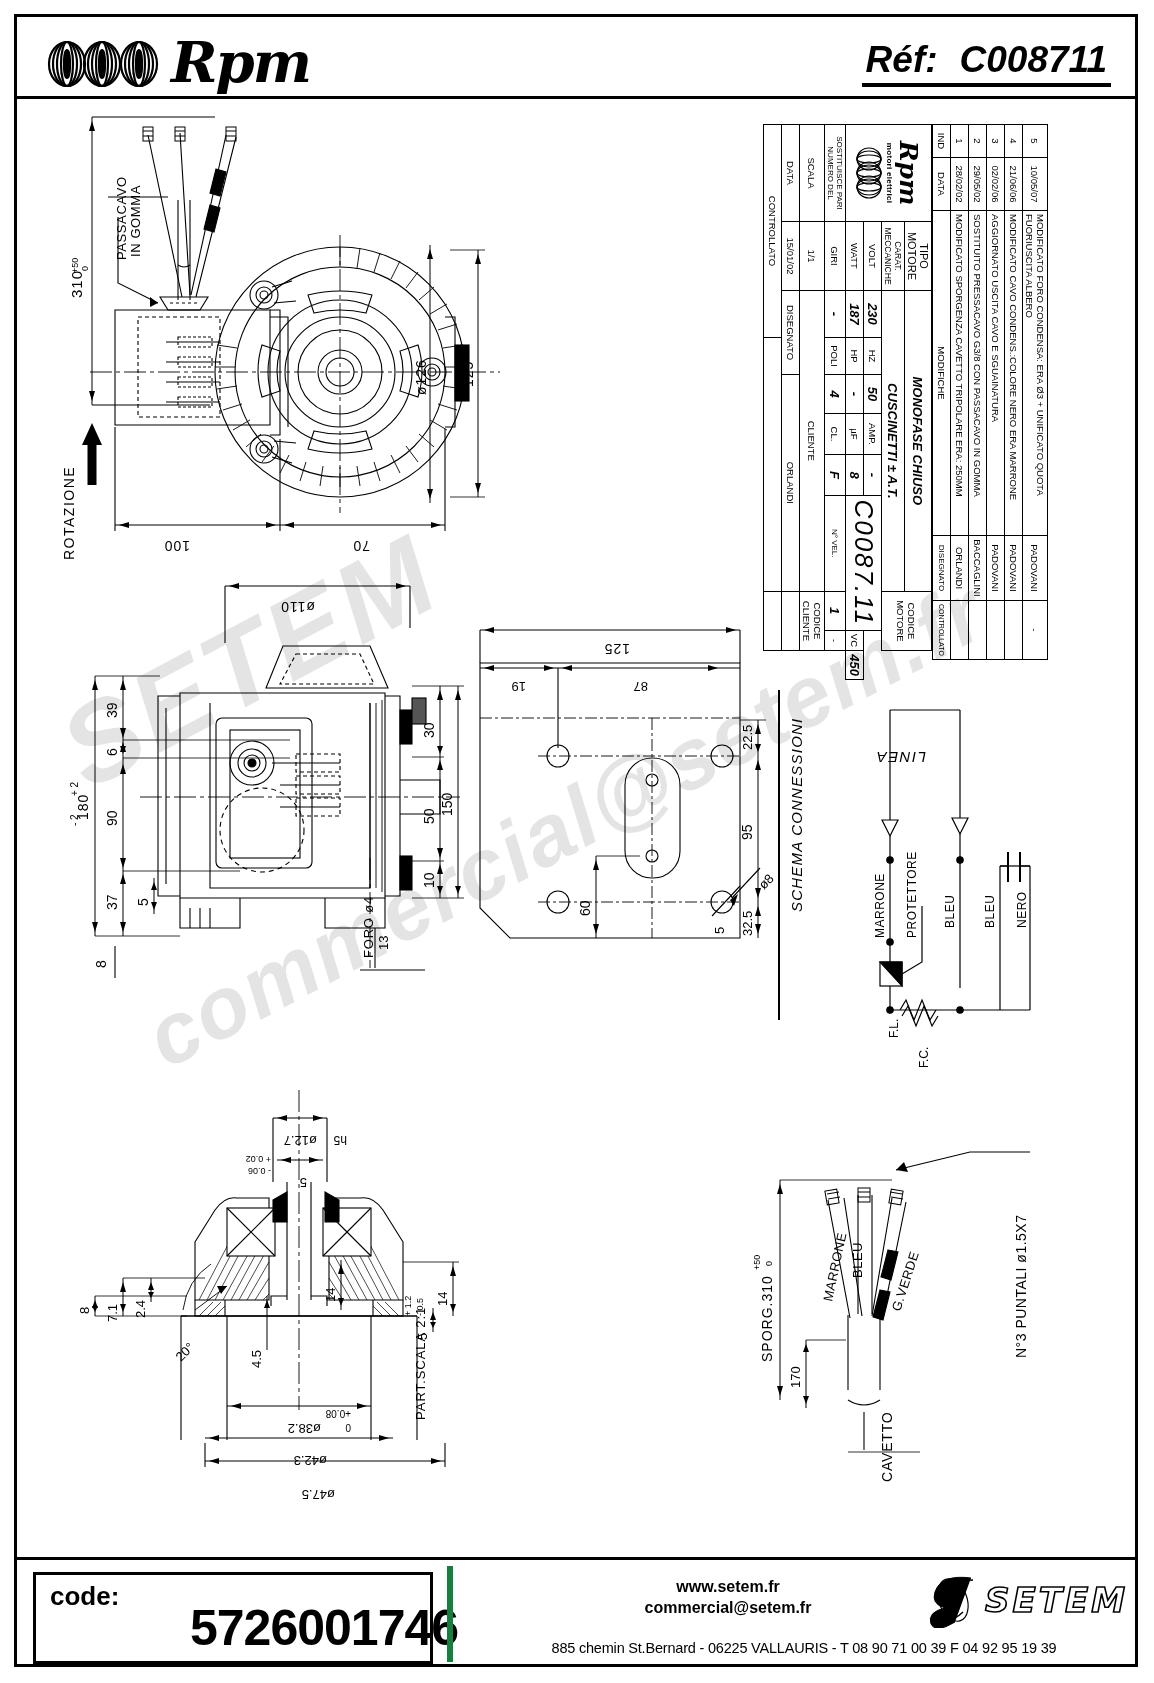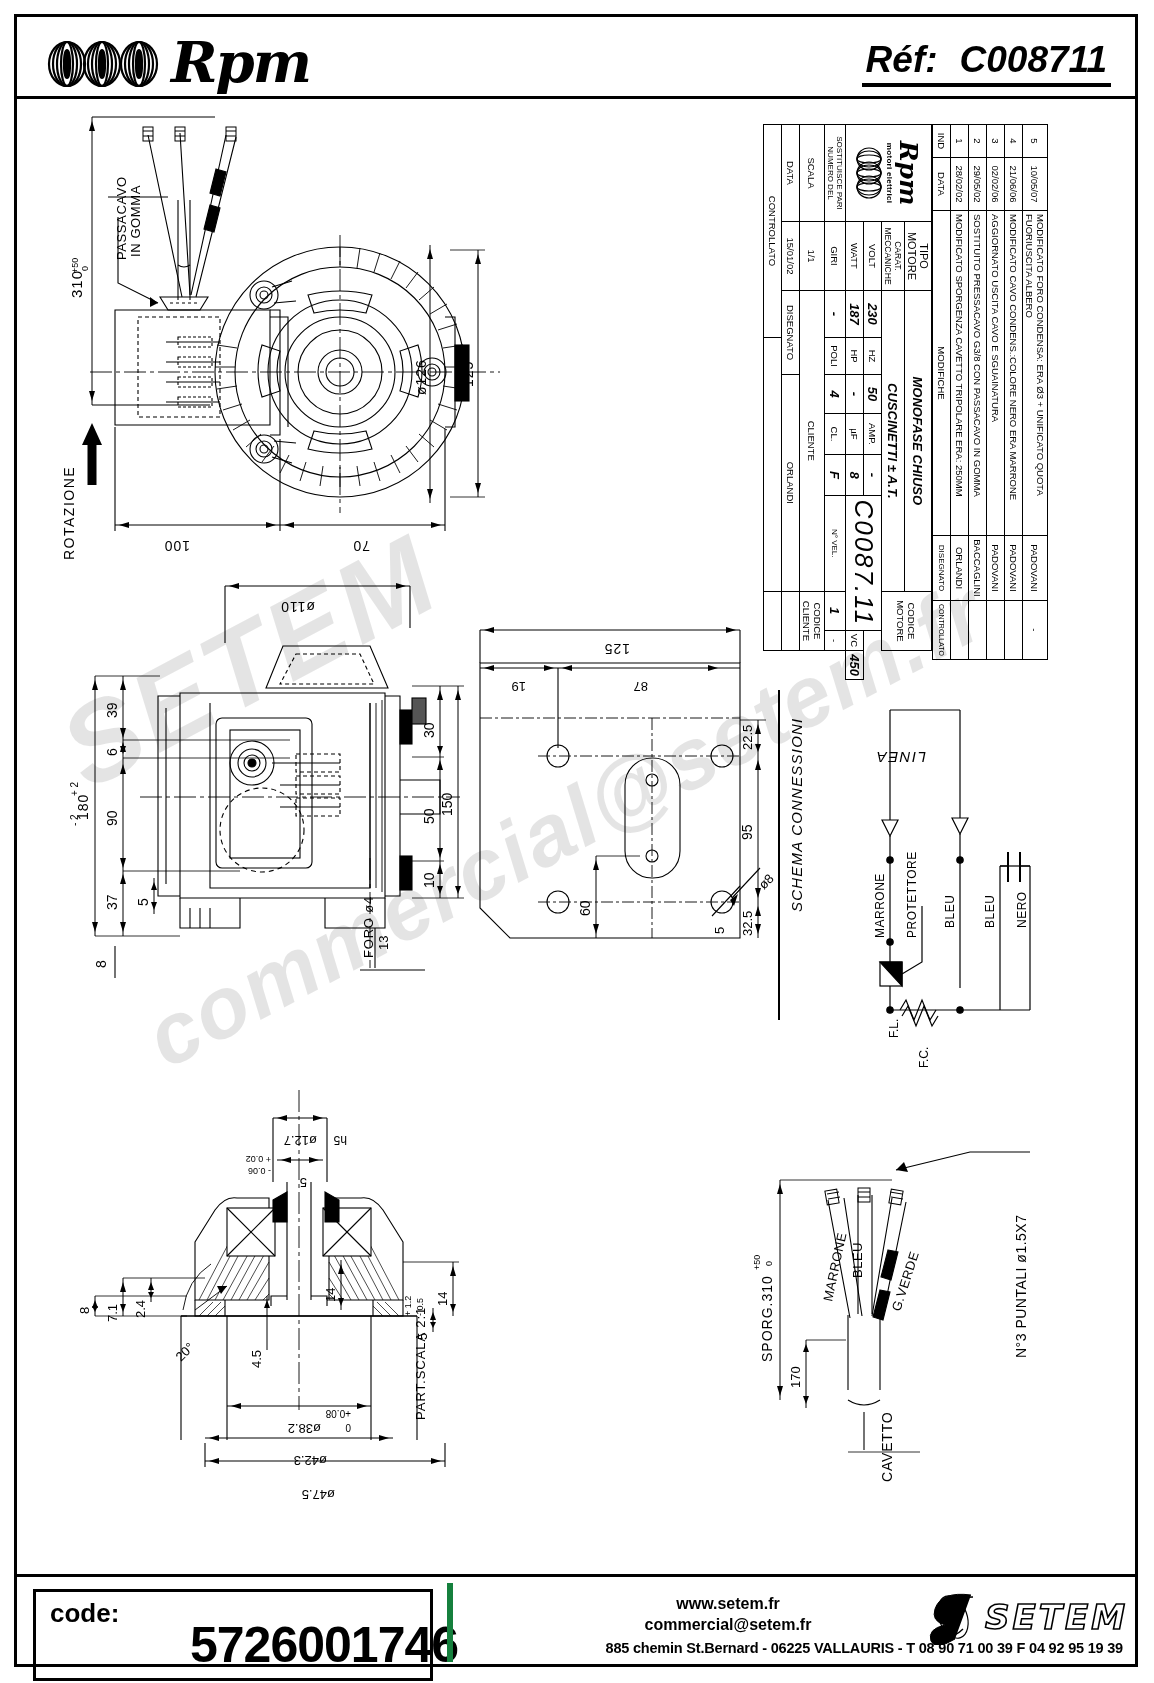--- a/index.html
+++ b/index.html
@@ -19,7 +19,7 @@
   .ref .rlab{margin-right:22px;}
 
   
-  .ftr{position:absolute;left:17px;bottom:17px;width:1118px;height:92px;border-top:3px solid #000;box-sizing:border-box;}
+  .ftr{position:absolute;left:17px;bottom:17px;width:1118px;height:109px;border-top:3px solid #000;box-sizing:border-box;}
   .codebox{position:absolute;left:16px;top:12px;width:400px;height:92px;border:3px solid #000;box-sizing:border-box;}
   .codelab{position:absolute;left:14px;top:6px;font-size:26px;font-weight:bold;}
   .codenum{position:absolute;left:110px;top:24px;font-size:50px;font-weight:bold;letter-spacing:-1px;margin-left:44px;}

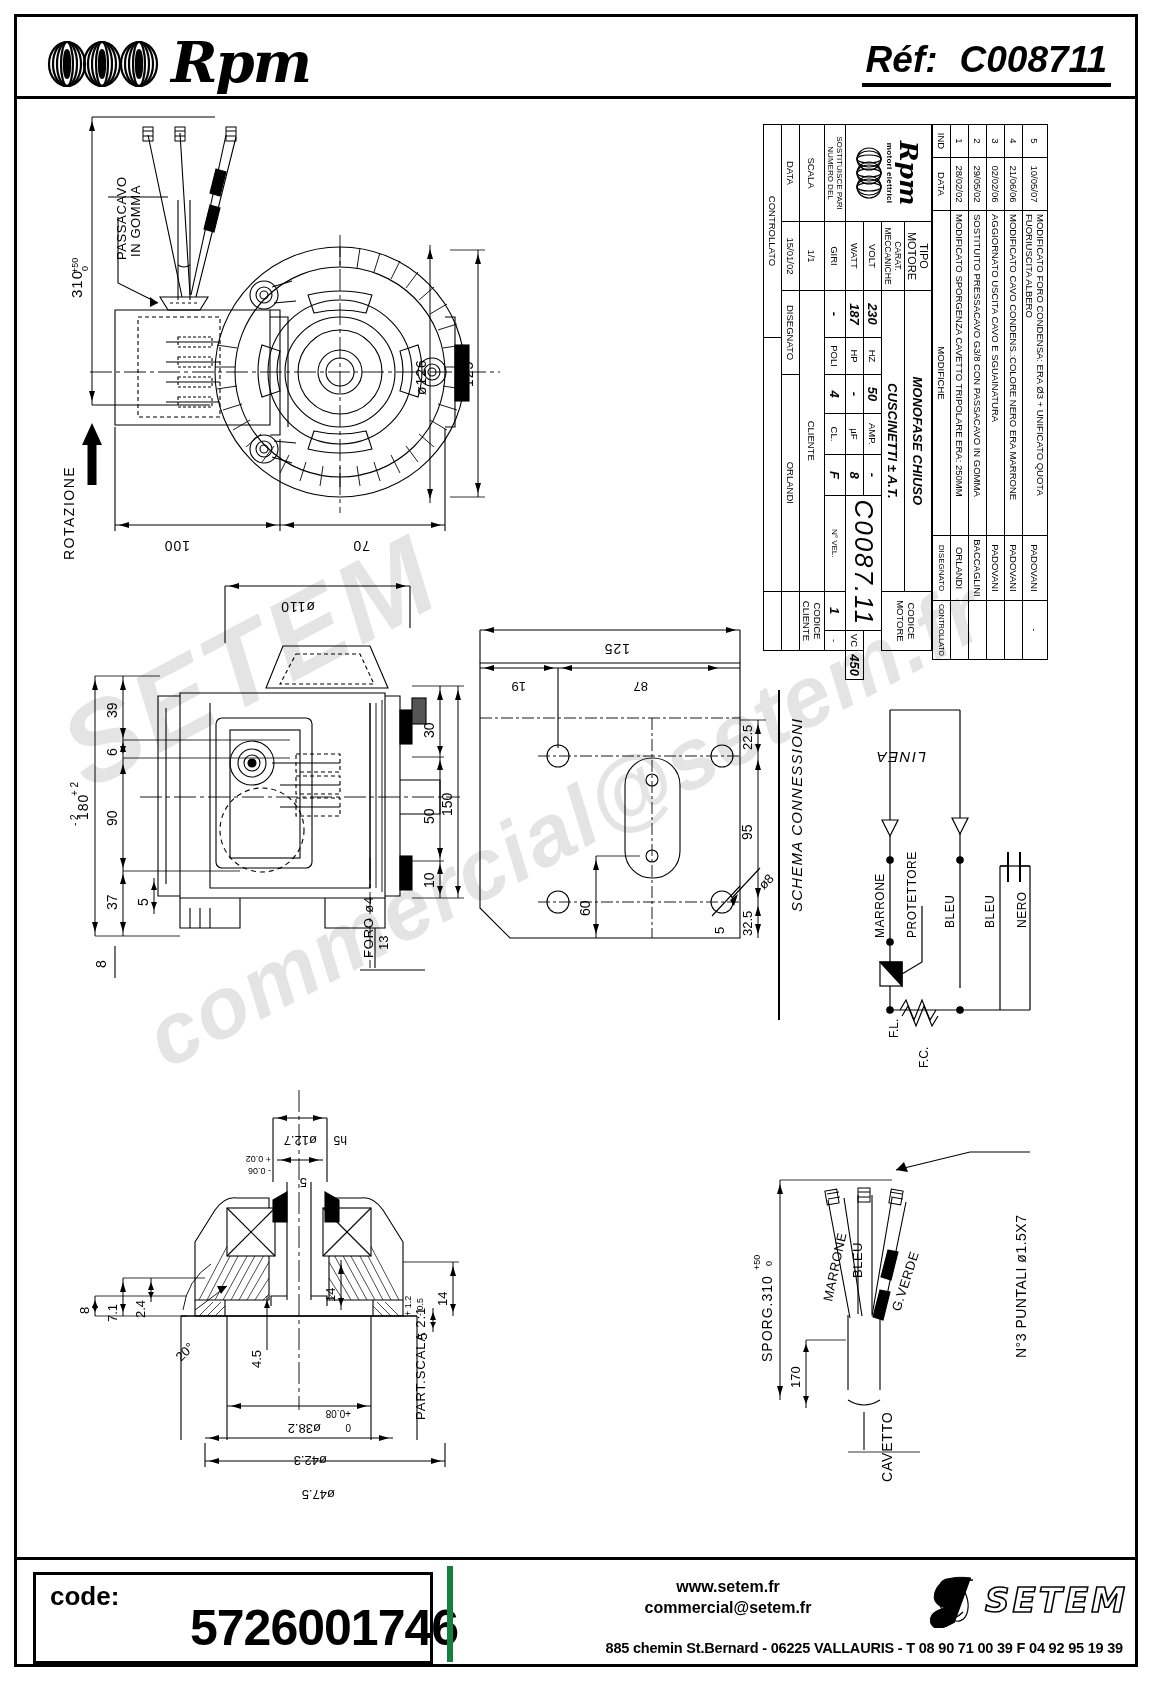--- a/index.html
+++ b/index.html
@@ -27,7 +27,7 @@
   .setem-url{position:absolute;left:110px;top:10px;width:330px;text-align:center;font-size:16px;font-weight:bold;line-height:21px;}
   .setem-logo{position:absolute;left:470px;top:6px;width:330px;height:56px;}
   .setem-word{position:absolute;left:62px;top:8px;font-family:"DejaVu Sans",sans-serif;font-weight:bold;font-style:italic;font-size:34px;letter-spacing:3px;color:#fff;-webkit-text-stroke:1.6px #000;text-stroke:1.6px #000;}
-  .setem-addr{position:absolute;left:0;right:4px;bottom:6px;text-align:right;font-size:14.5px;font-weight:bold;letter-spacing:-0.2px;padding-left:32px;}
+  .setem-addr{position:absolute;left:0;right:4px;bottom:6px;text-align:center;font-size:14.5px;font-weight:normal;letter-spacing:-0.2px;padding-left:32px;}
 
   
   .wm{position:absolute;color:#000;opacity:.10;font-weight:bold;font-style:italic;white-space:nowrap;pointer-events:none;font-family:"Liberation Sans",sans-serif;}

